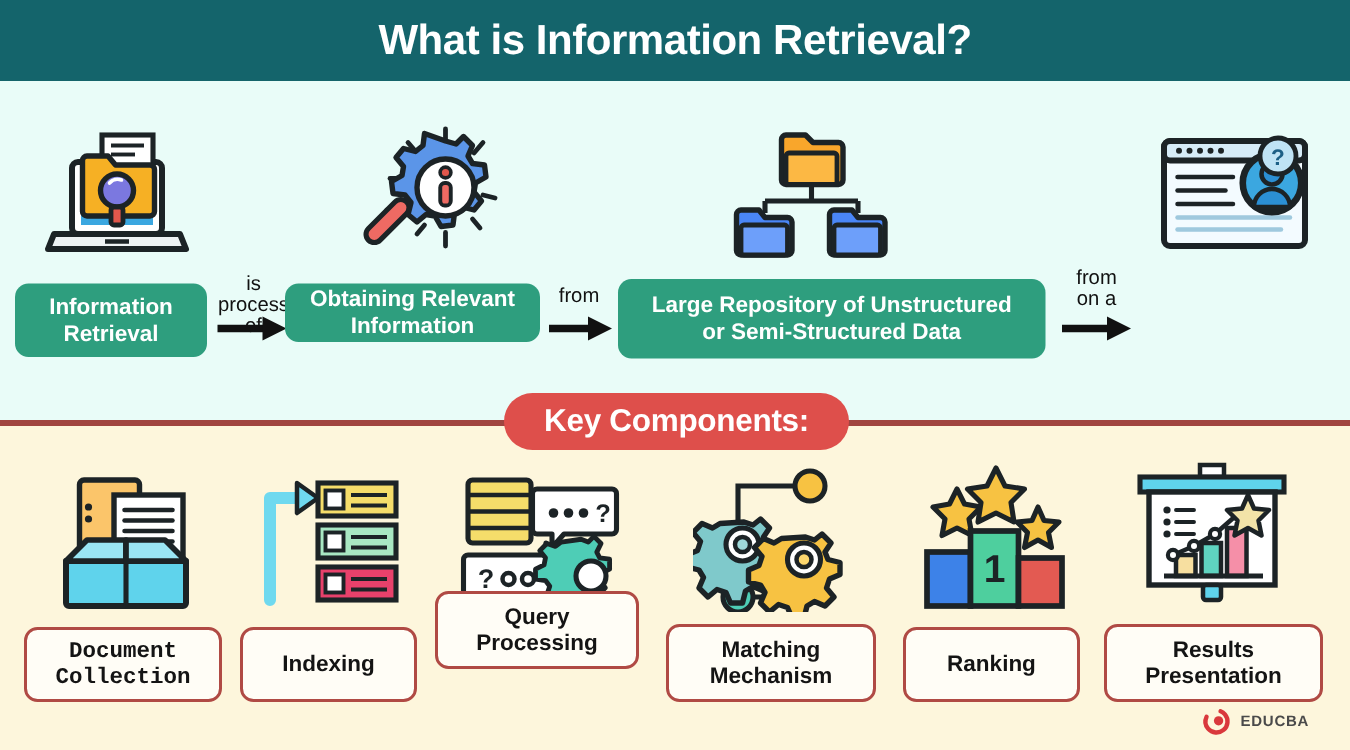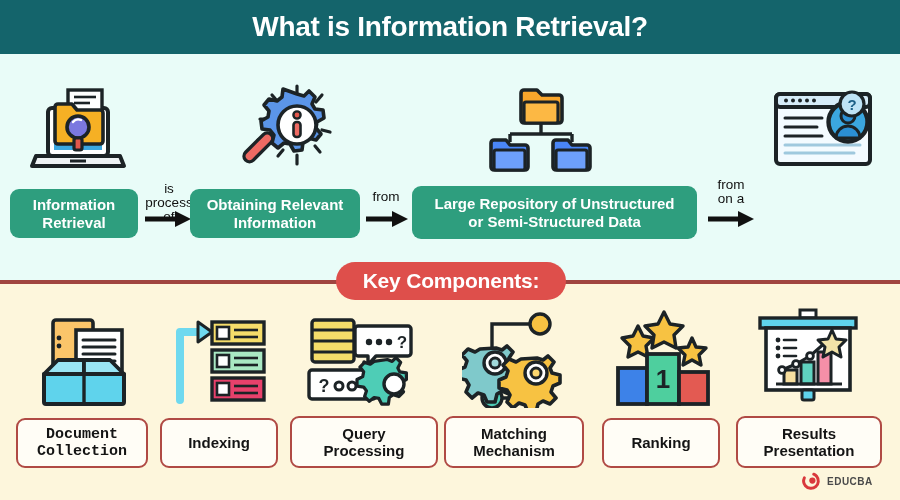--- a/index.html
+++ b/index.html
@@ -223,7 +223,7 @@
     </svg>
   </div>
 
-  <div class="flow-box" style="left:190px; top:189px; width:170px; height:49px;">
+  <div class="flow-box" style="left:190px; top:189px; width:170px; height:39px;">
     <span style="white-space: pre-line;">Obtaining Relevant
 Information</span>
   </div>

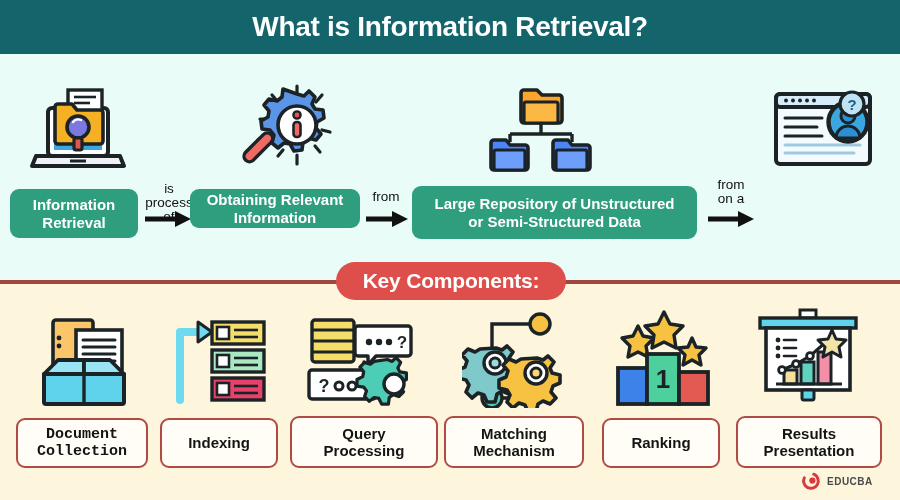--- a/index.html
+++ b/index.html
@@ -410,7 +410,7 @@
   <div class="comp-box" style="left:160px; top:418px; width:118px; height:50px;">
     <span>Indexing</span>
   </div>
-  <div class="comp-box" style="left:290px; top:416px; width:148px; height:52px;">
+  <div class="comp-box" style="left:290px; top:394px; width:136px; height:52px;">
     <span style="white-space: pre-line;">Query
 Processing</span>
   </div>

